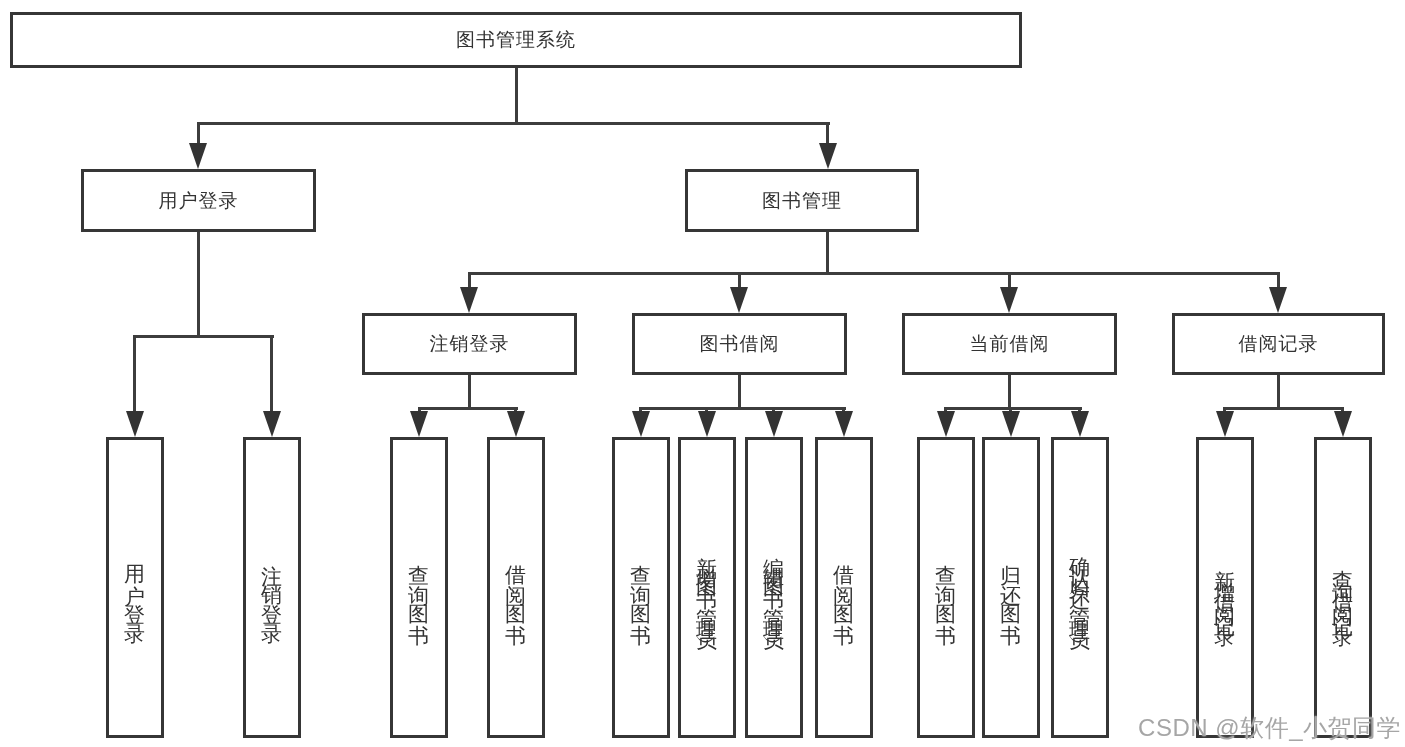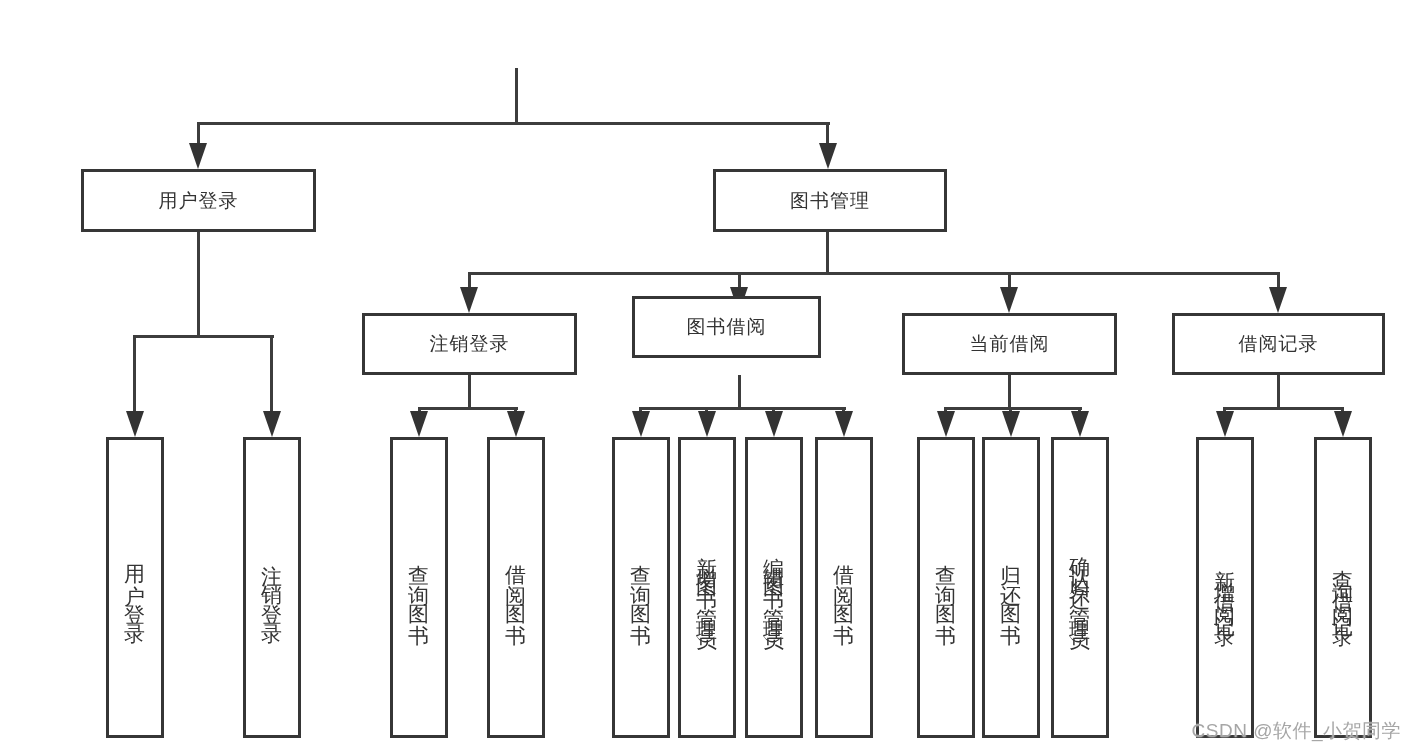--- a/index.html
+++ b/index.html
@@ -36,6 +36,9 @@
 
 <div id="canvas">
 
+  <div class="box hbox" style="left:10px;top:12px;width:1012px;height:56px;">
+    <span>图书管理系统</span>
+  </div>
 
   <div class="vline" style="left:515px;top:68px;height:54px;"></div>
   <div class="hline" style="left:197px;top:122px;width:633px;"></div>

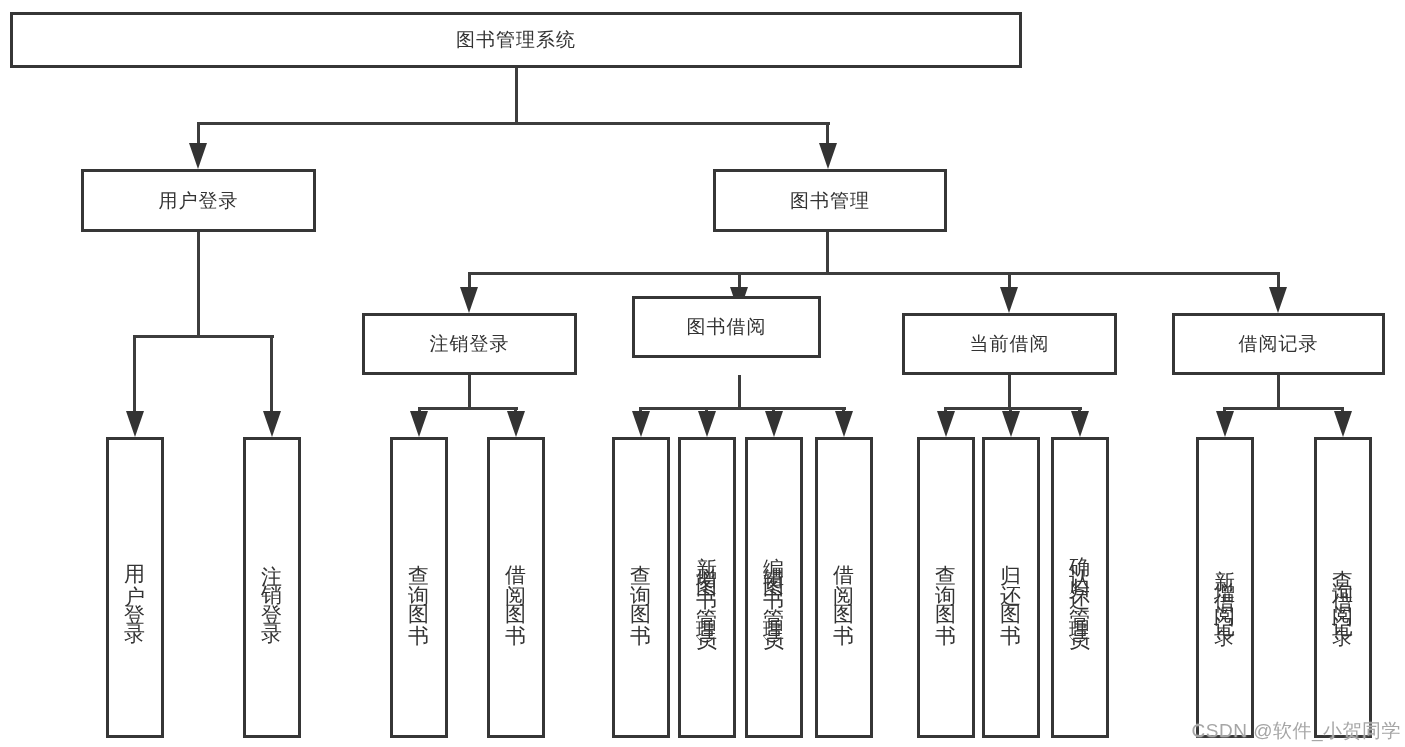--- a/index.html
+++ b/index.html
@@ -50,7 +50,7 @@
   <div class="box hbox" style="left:81px;top:169px;width:235px;height:63px;">
     <span>用户登录</span>
   </div>
-  <div class="box hbox" style="left:713px;top:169px;width:234px;height:63px;">
+  <div class="box hbox" style="left:685px;top:169px;width:234px;height:63px;">
     <span>图书管理</span>
   </div>
 

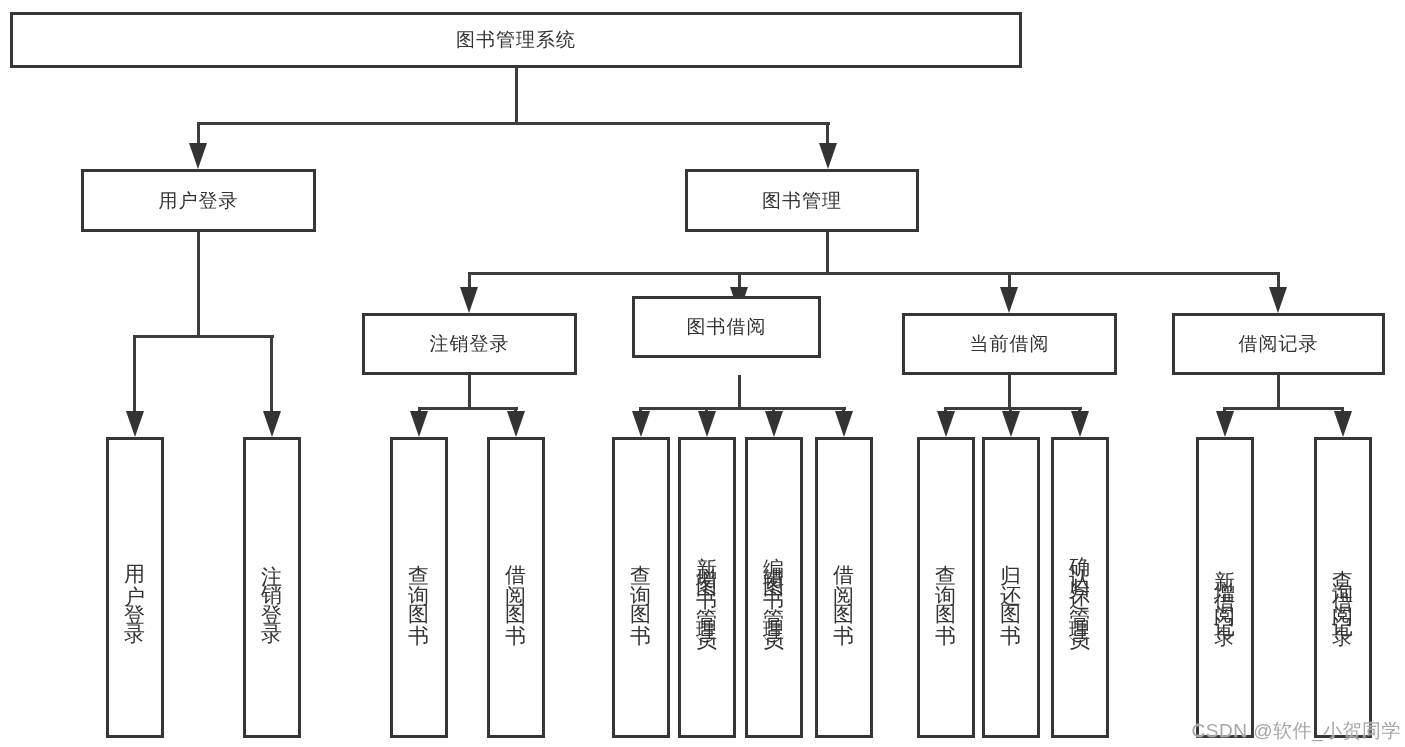--- a/index.html
+++ b/index.html
@@ -75,7 +75,7 @@
   <div class="box hbox" style="left:362px;top:313px;width:215px;height:62px;">
     <span>注销登录</span>
   </div>
-  <div class="box hbox" style="left:632px;top:296px;width:189px;height:62px;">
+  <div class="box hbox" style="left:632px;top:313px;width:215px;height:62px;">
     <span>图书借阅</span>
   </div>
   <div class="box hbox" style="left:1172px;top:313px;width:213px;height:62px;">

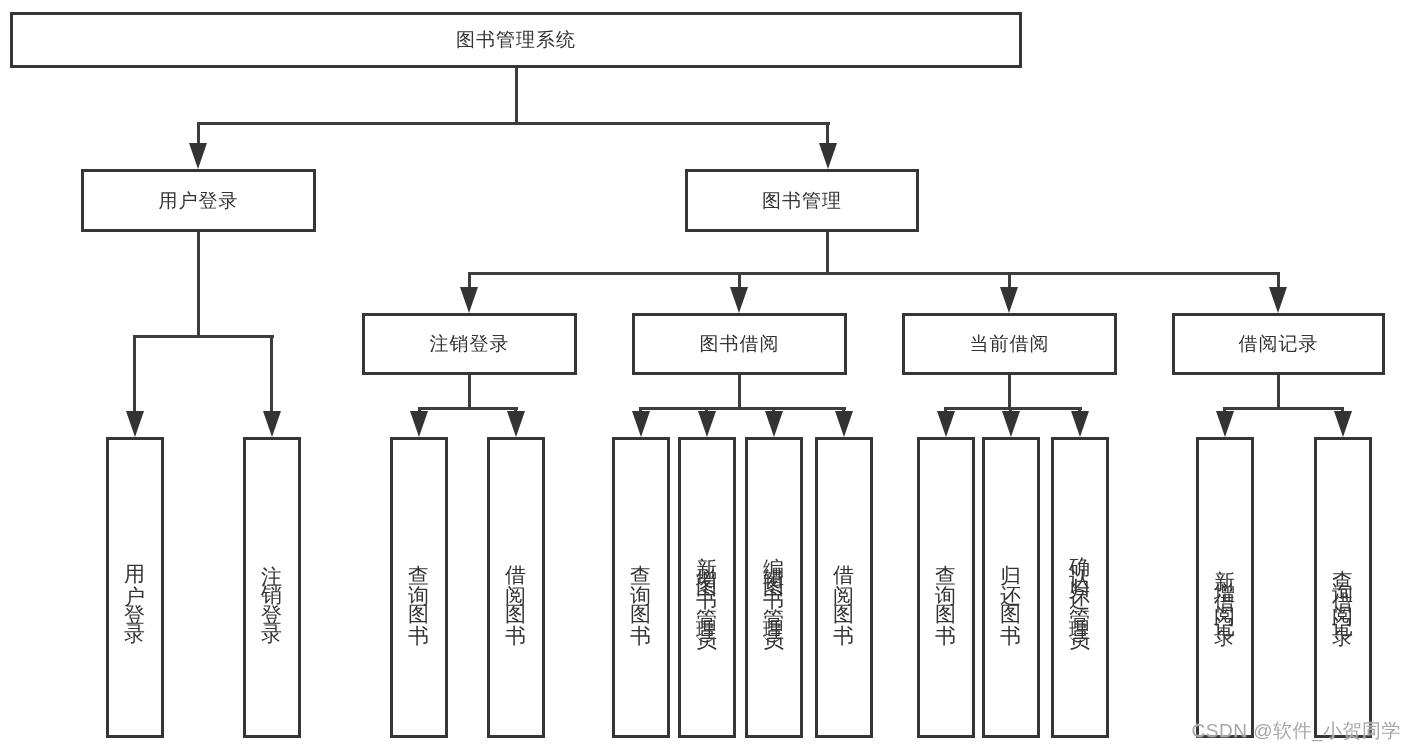--- a/index.html
+++ b/index.html
@@ -27,7 +27,7 @@
   }
   .watermark {
     position:absolute; right:4px; bottom:3px;
-    font-size:19px; color:#a6a6a6; letter-spacing:0.5px;
+    font-size:24px; color:#a6a6a6; letter-spacing:0.5px;
     text-shadow:0 0 2px #ffffff;
   }
 </style>

